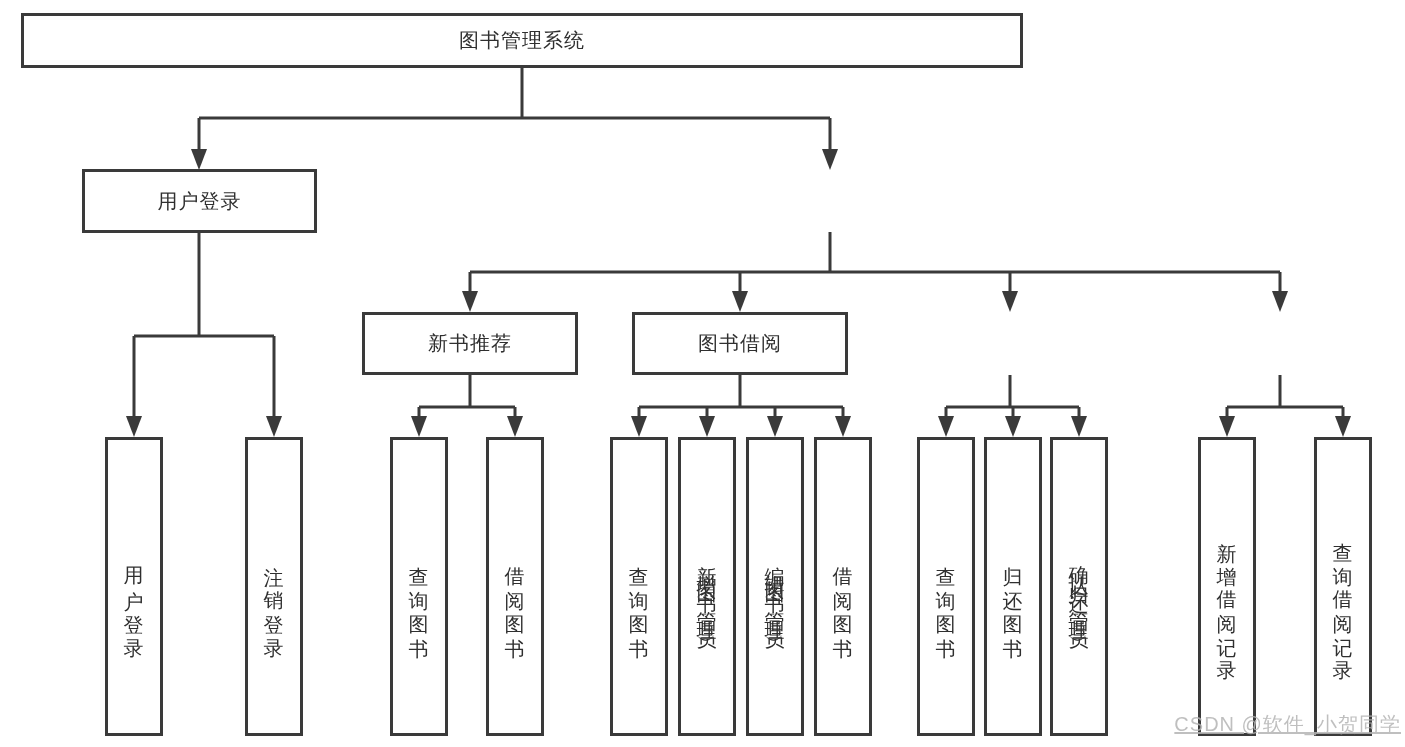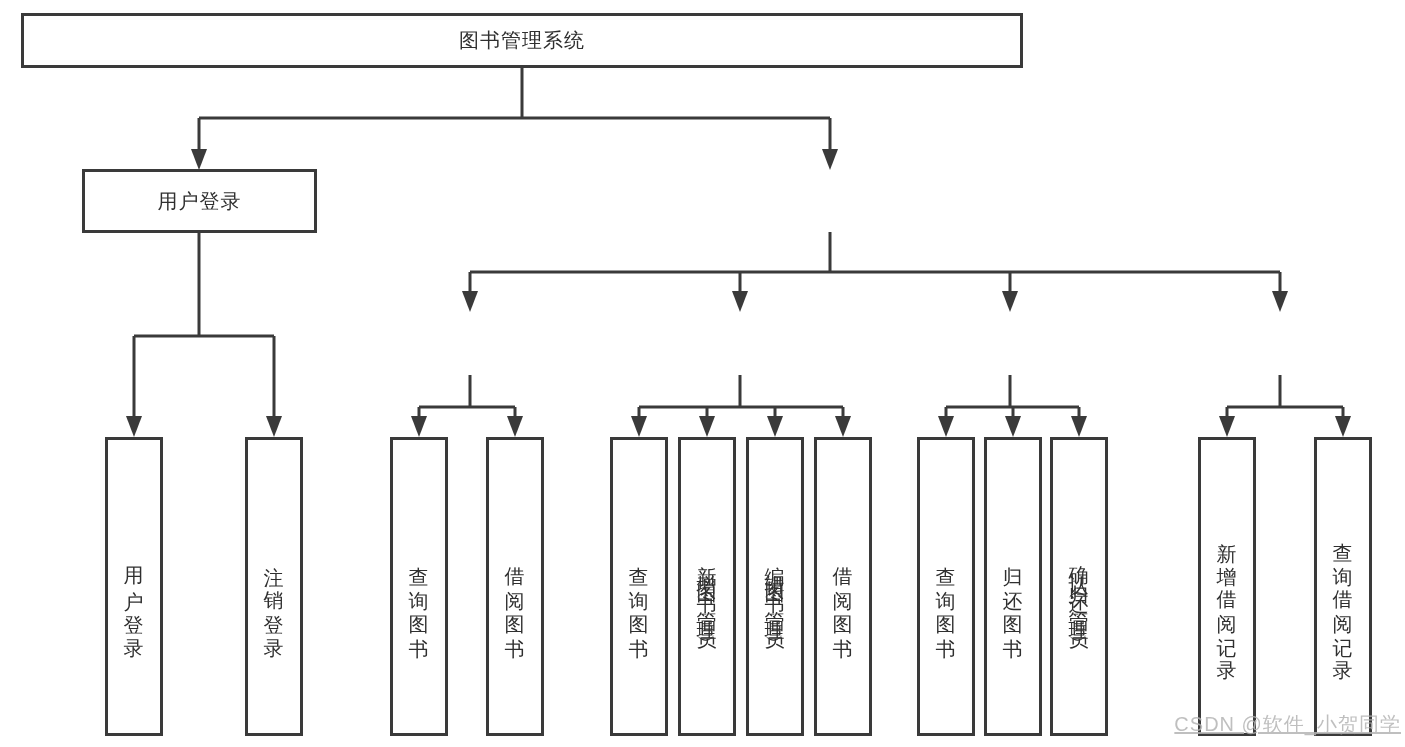--- a/index.html
+++ b/index.html
@@ -93,6 +93,9 @@
     <span>用户登录</span>
   </div>
 
+  <div class="box h" style="left:362px;top:312px;width:216px;height:63px">
+    <span>新书推荐</span>
+  </div>
 
   <div class="box v" style="left:105px">
     <span class="vtext" style="letter-spacing: 24px; margin-bottom: -24px;">用户登录</span>

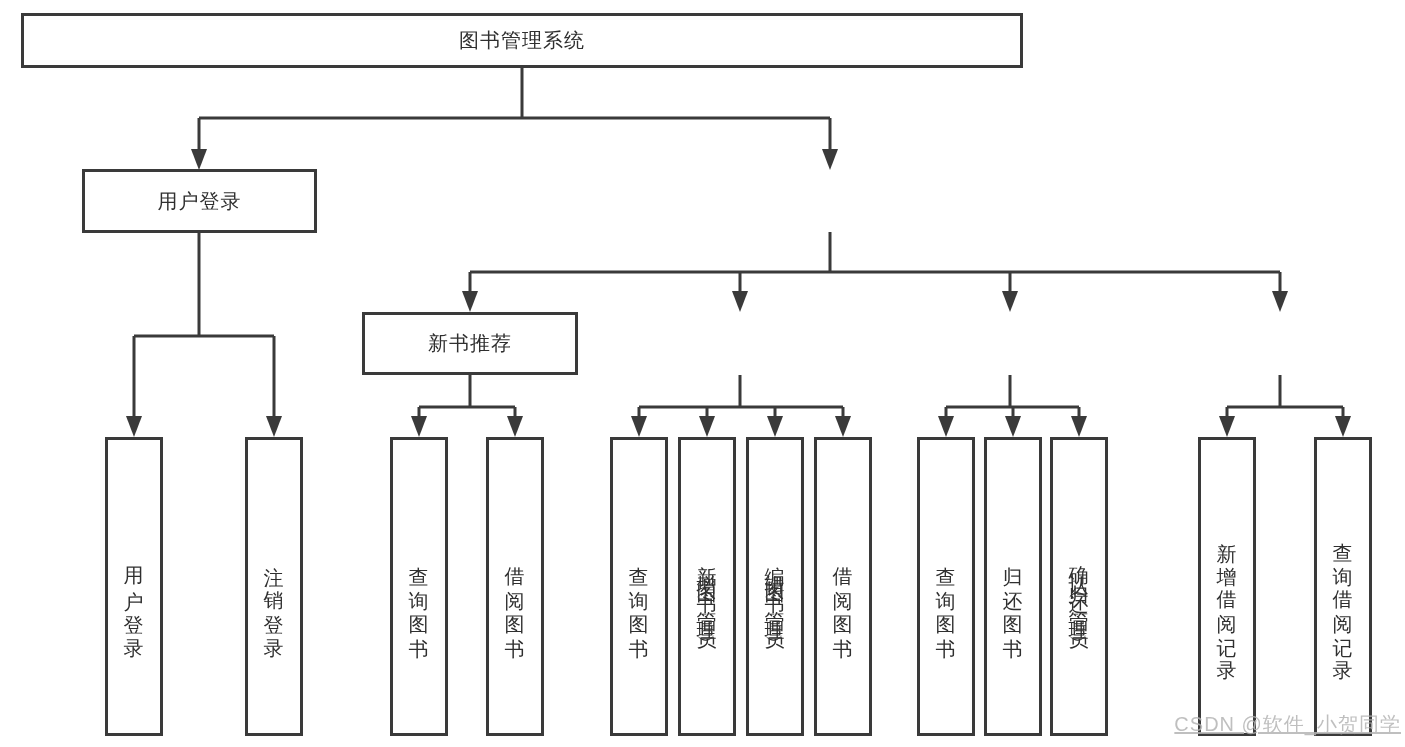--- a/index.html
+++ b/index.html
@@ -96,6 +96,9 @@
   <div class="box h" style="left:362px;top:312px;width:216px;height:63px">
     <span>新书推荐</span>
   </div>
+  <div class="box h" style="left:632px;top:312px;width:216px;height:63px">
+    <span>图书借阅</span>
+  </div>
 
   <div class="box v" style="left:105px">
     <span class="vtext" style="letter-spacing: 24px; margin-bottom: -24px;">用户登录</span>

